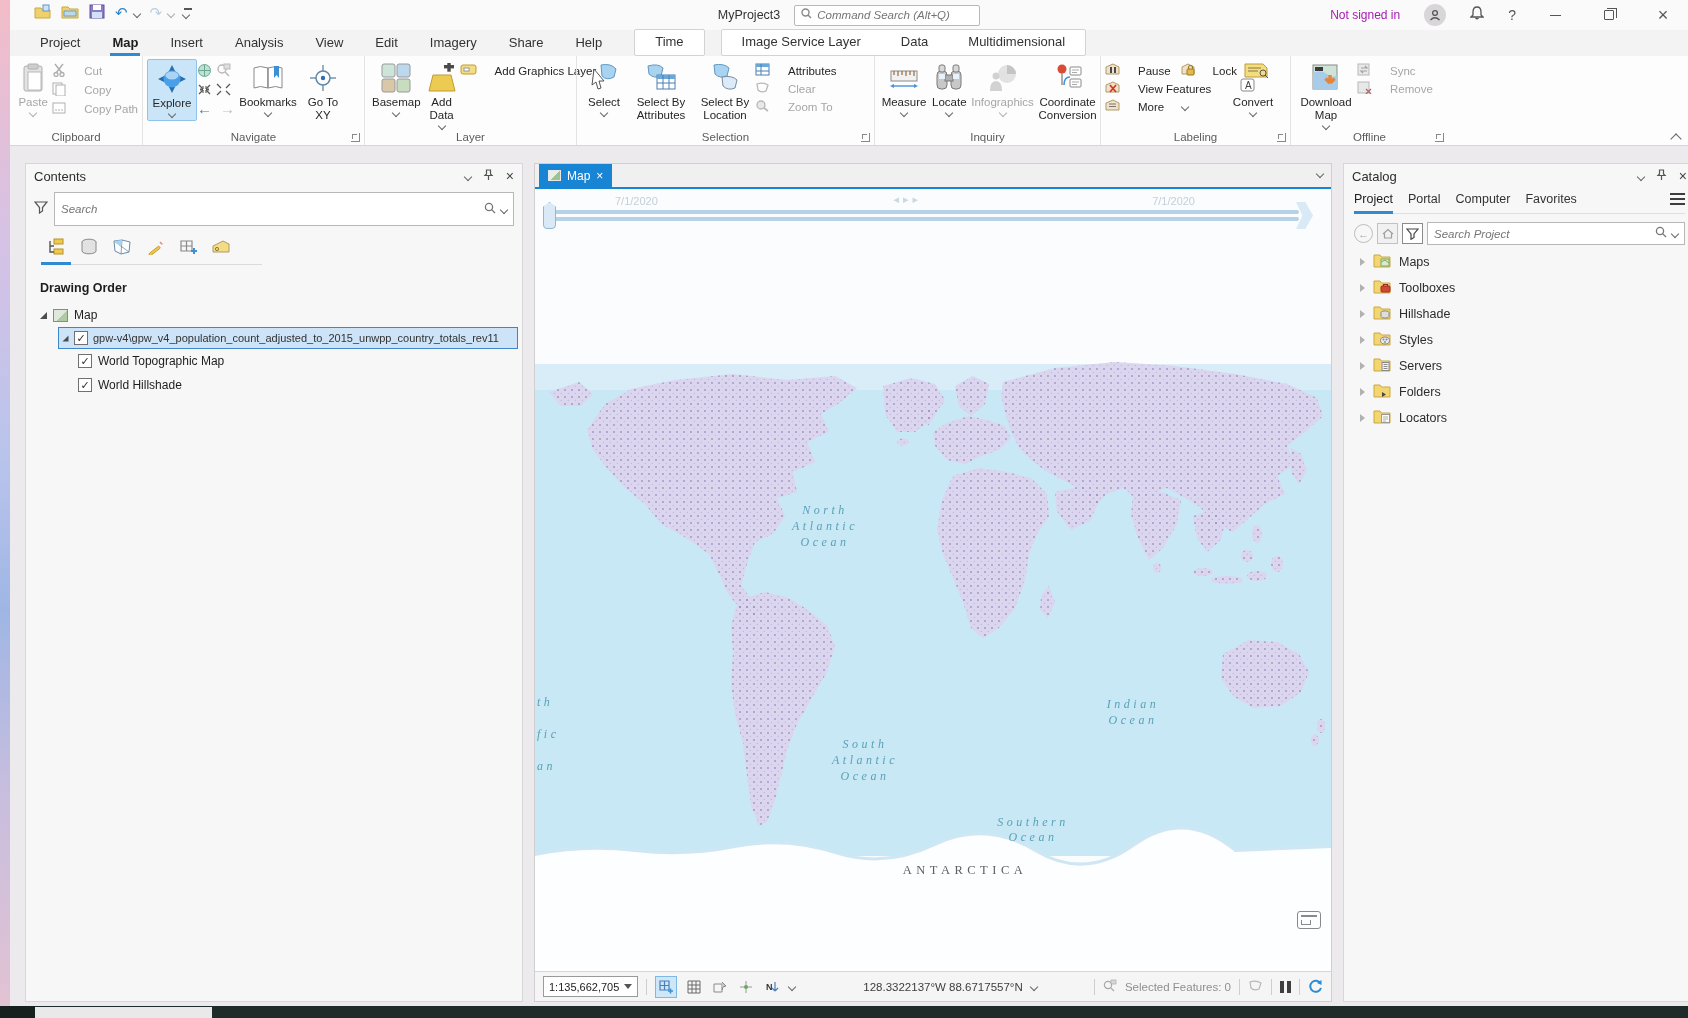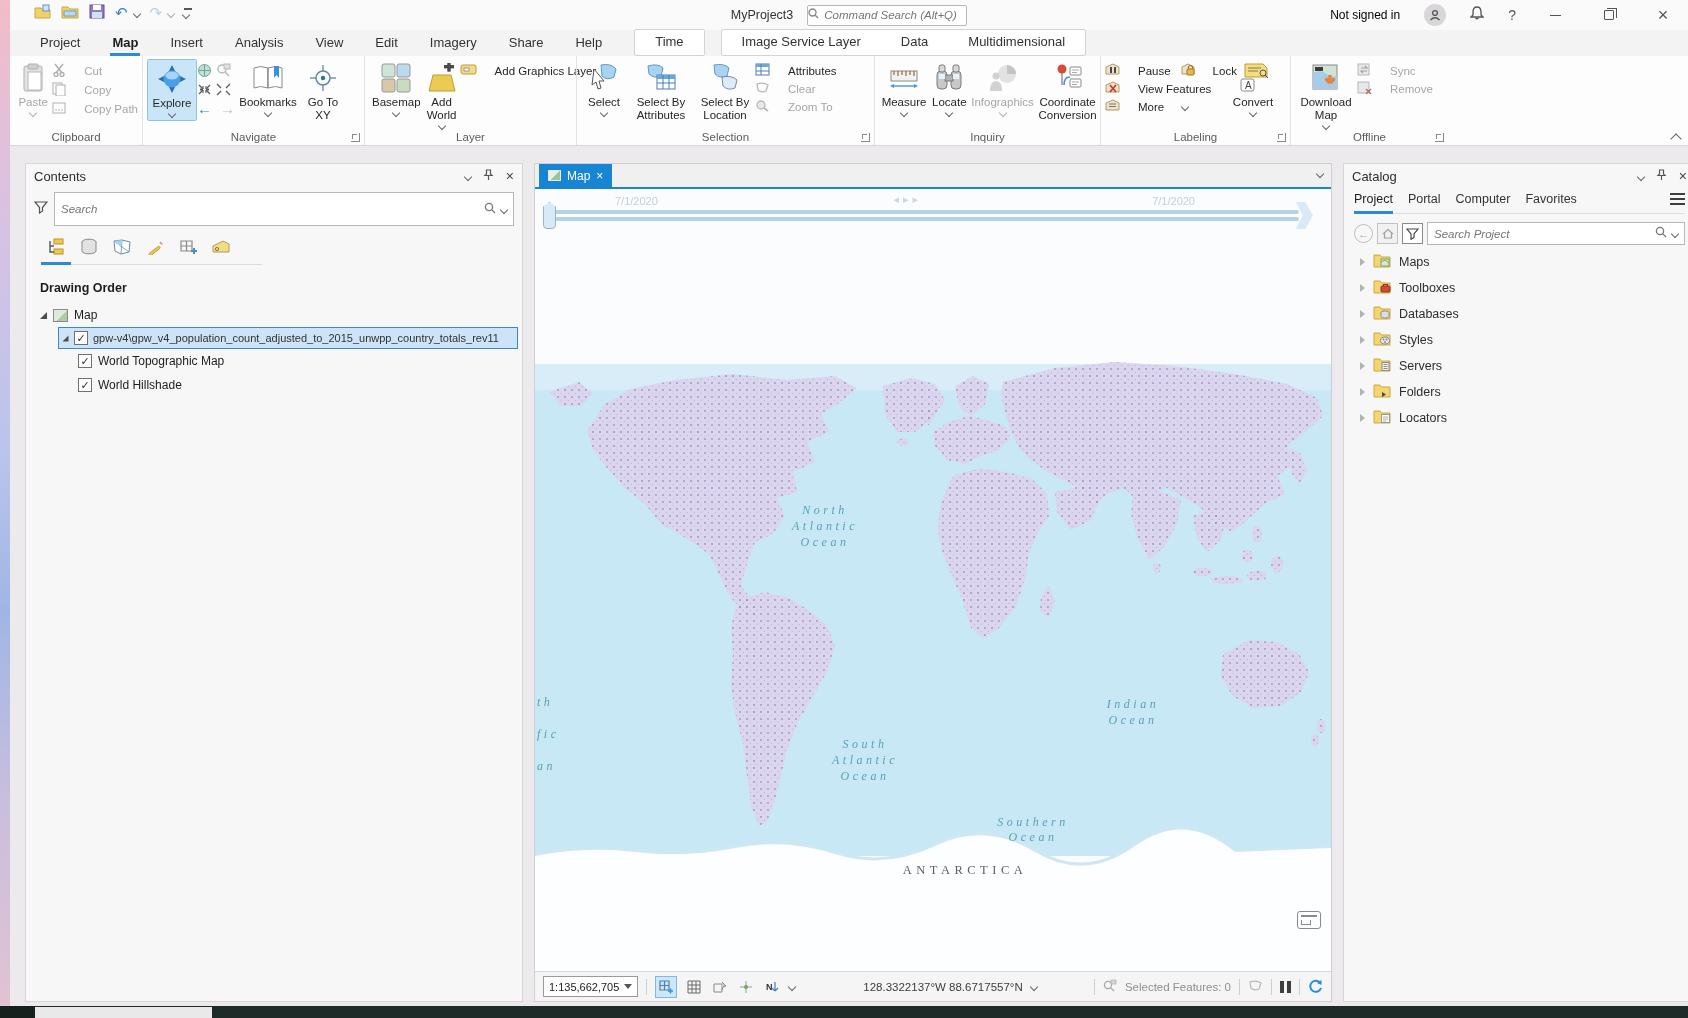--- a/index.html
+++ b/index.html
@@ -16,7 +16,7 @@
   .qat .chev { margin-left:-4px; }
   .title-center { position:absolute; left:0; right:0; top:0; height:30px; display:flex; align-items:center; justify-content:center; gap:14px; pointer-events:none; }
   .proj-title { font-size:12.5px; color:#333; }
-  .cmdsearch { pointer-events:auto; width:160px; height:21px; border:1px solid #b8b8b8; border-radius:2px; background:#fff; display:flex; align-items:center; padding:0 0; gap:5px; }
+  .cmdsearch { pointer-events:auto; width:186px; height:21px; border:1px solid #b8b8b8; border-radius:2px; background:#fff; display:flex; align-items:center; padding:0 6px; gap:5px; }
   .cmdsearch input { border:none; outline:none; width:100%; font-style:italic; color:#8a8a8a; font-size:11.5px; background:transparent; font-family:"Liberation Sans",sans-serif; }
   .title-right { position:absolute; right:10px; top:0; height:30px; display:flex; align-items:center; gap:24px; }
   .signin { font-size:12px; color:#000000; }

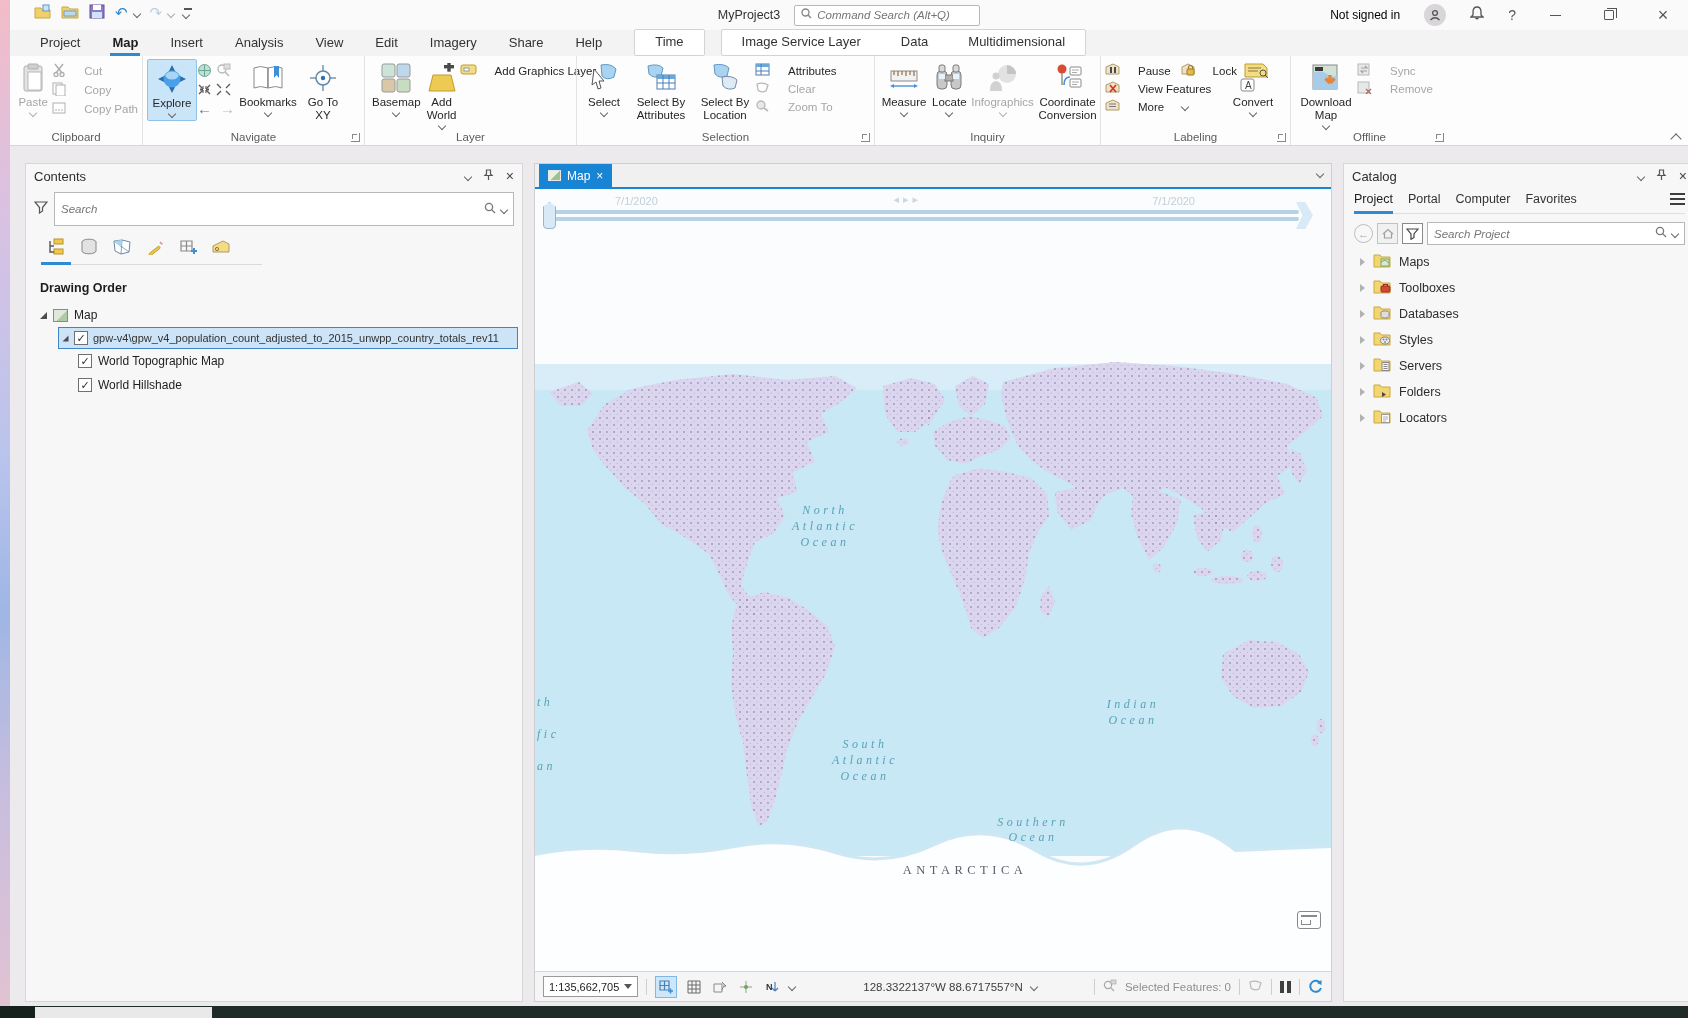--- a/index.html
+++ b/index.html
@@ -19,7 +19,7 @@
   .cmdsearch { pointer-events:auto; width:186px; height:21px; border:1px solid #b8b8b8; border-radius:2px; background:#fff; display:flex; align-items:center; padding:0 6px; gap:5px; }
   .cmdsearch input { border:none; outline:none; width:100%; font-style:italic; color:#8a8a8a; font-size:11.5px; background:transparent; font-family:"Liberation Sans",sans-serif; }
   .title-right { position:absolute; right:10px; top:0; height:30px; display:flex; align-items:center; gap:24px; }
-  .signin { font-size:12px; color:#000000; }
+  .signin { font-size:12px; color:#a21caf; }
   .avatar { width:22px; height:22px; border-radius:50%; background:#d8d6d8; display:flex; align-items:center; justify-content:center; }
   .winbtn { width:30px; height:26px; display:flex; align-items:center; justify-content:center; color:#555; font-size:15px; }
   .minbar { width:11px; height:1px; background:#555; }

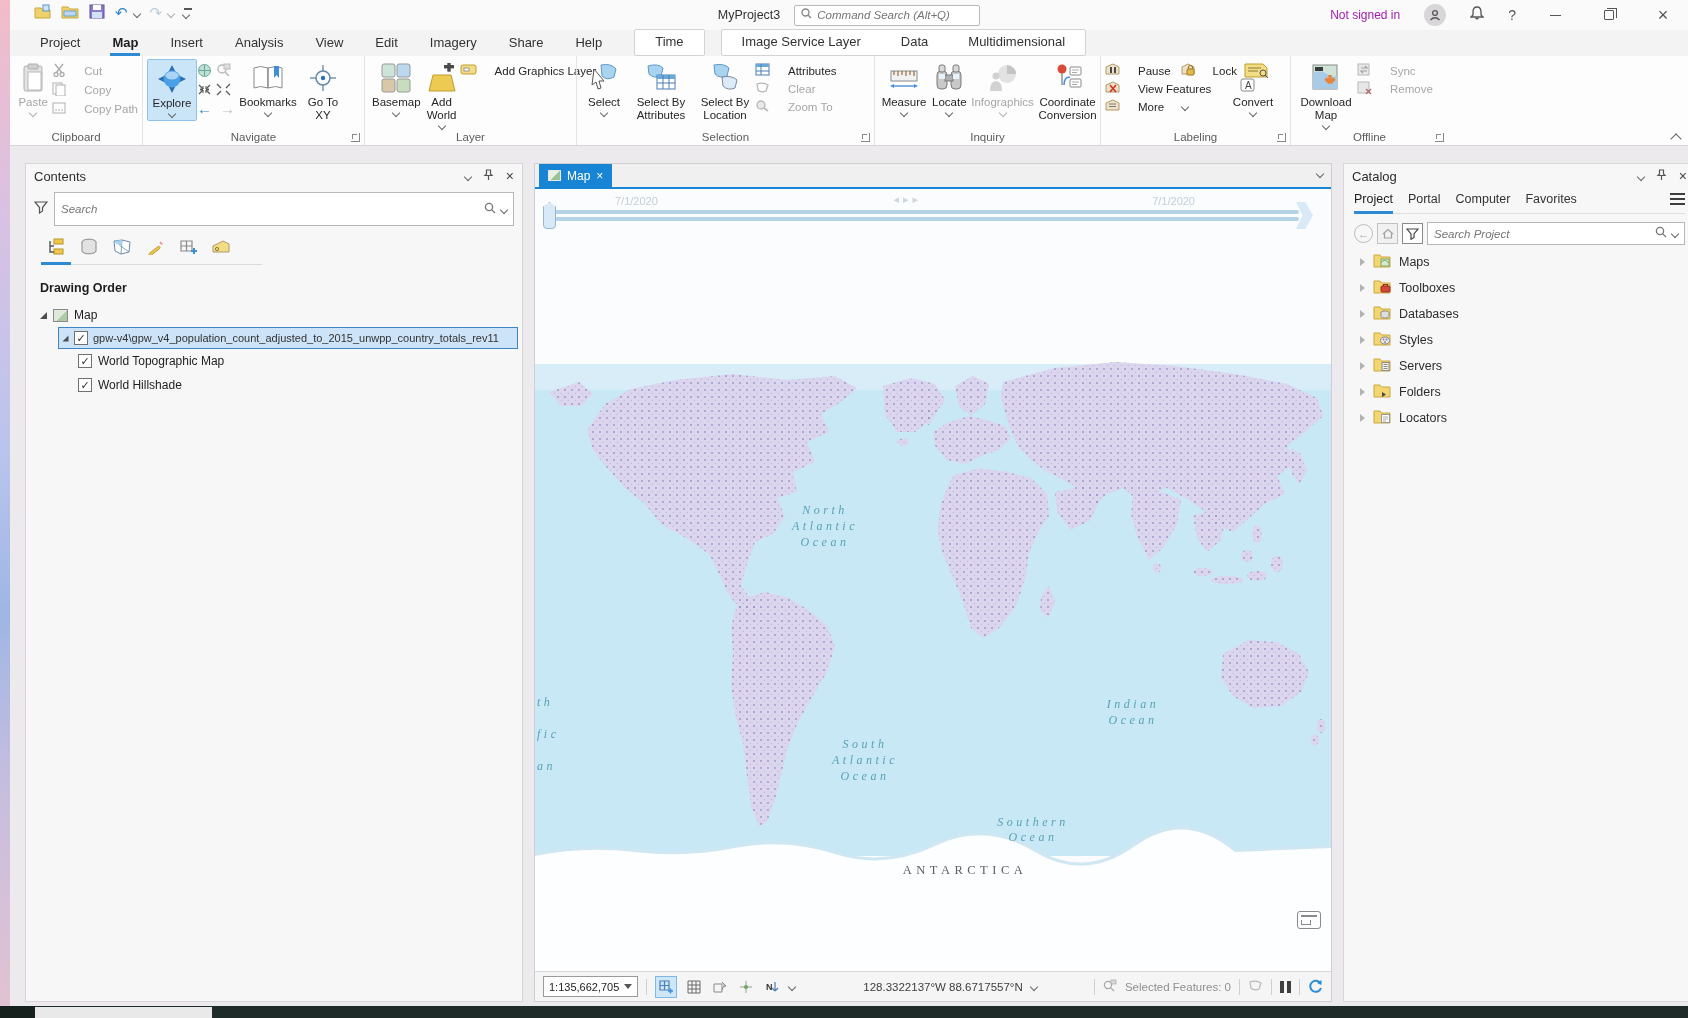--- a/index.html
+++ b/index.html
@@ -352,7 +352,7 @@
                 <rect x="20.3" y="-1.3" width="3.4" height="10" fill="#4a4a4a"></rect>
               </svg>
             </span>
-          <span>Add World</span>
+          <span>Add Data</span>
             <span class="chev"></span>
         </div>
         <div class="scol">

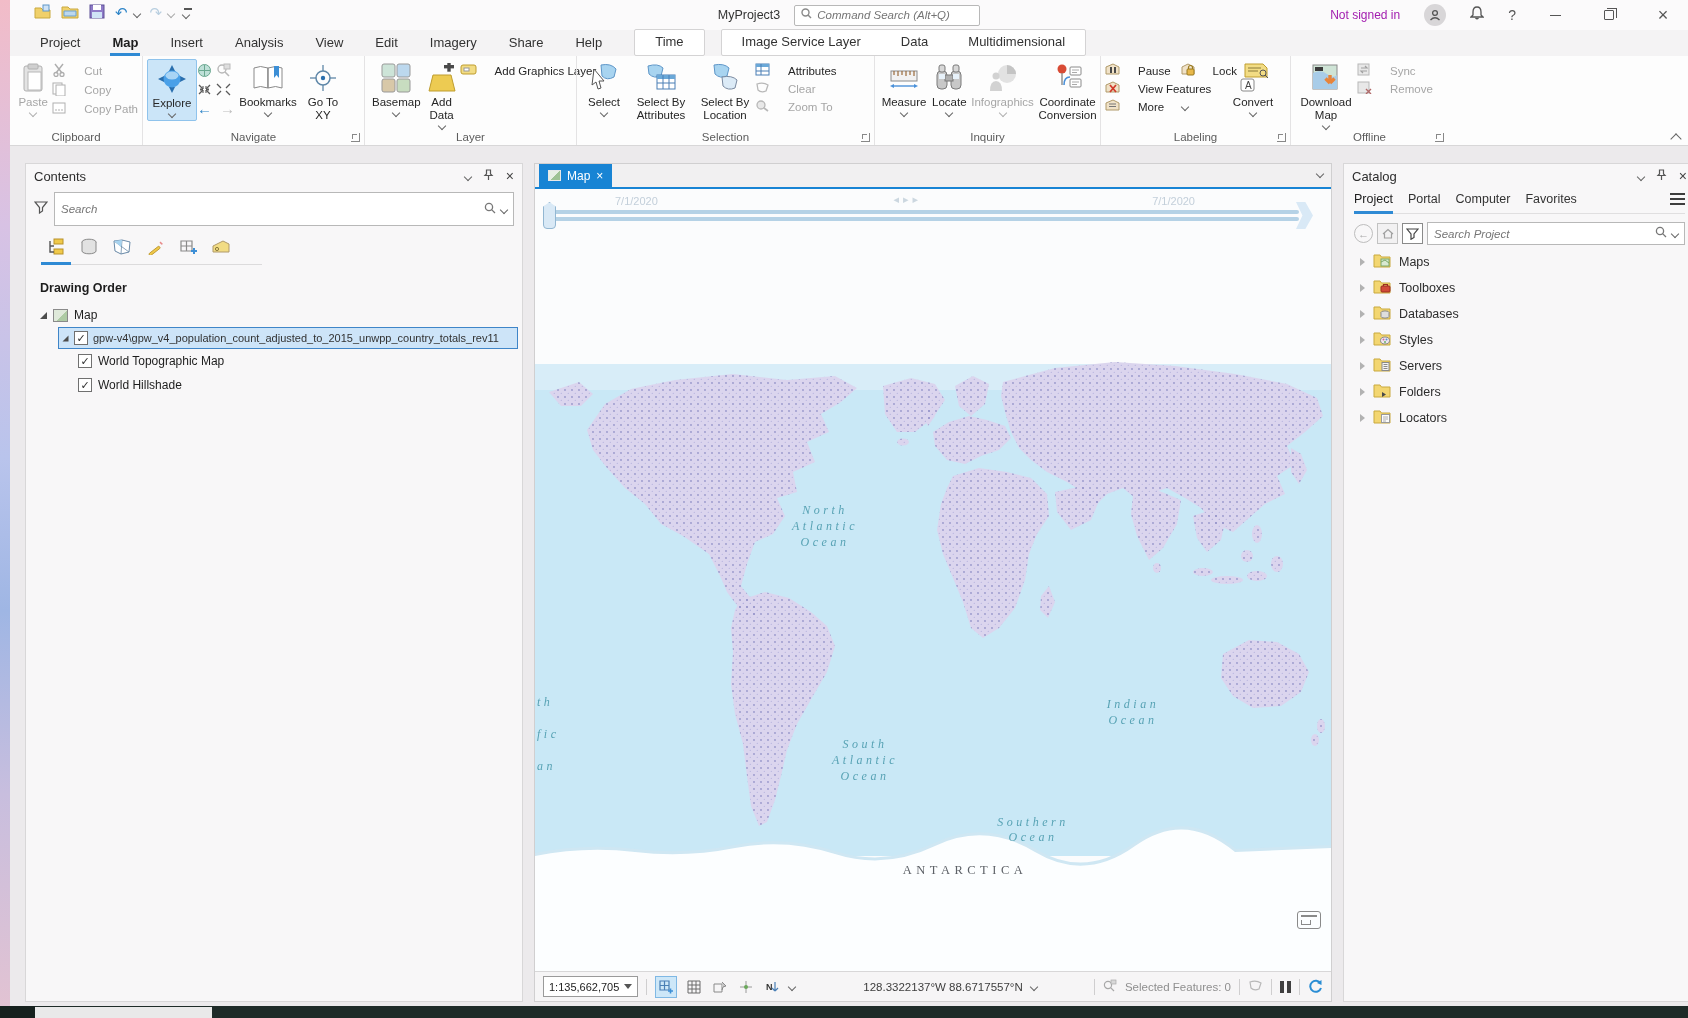--- a/index.html
+++ b/index.html
@@ -906,7 +906,7 @@
                 <ellipse cx="12" cy="7.5" rx="4" ry="1.6" fill="#dedede" stroke="#8a8a8a"></ellipse>
                 <path d="M8 7.5 v4 a4 1.6 0 0 0 8 0 v-4" fill="#dedede" stroke="#8a8a8a"></path>
               </svg></span>
-          <span>Databases</span>
+          <span>Hillshade</span>
         </div>
         <div class="cat-row">
           <span class="tri-r"></span>

